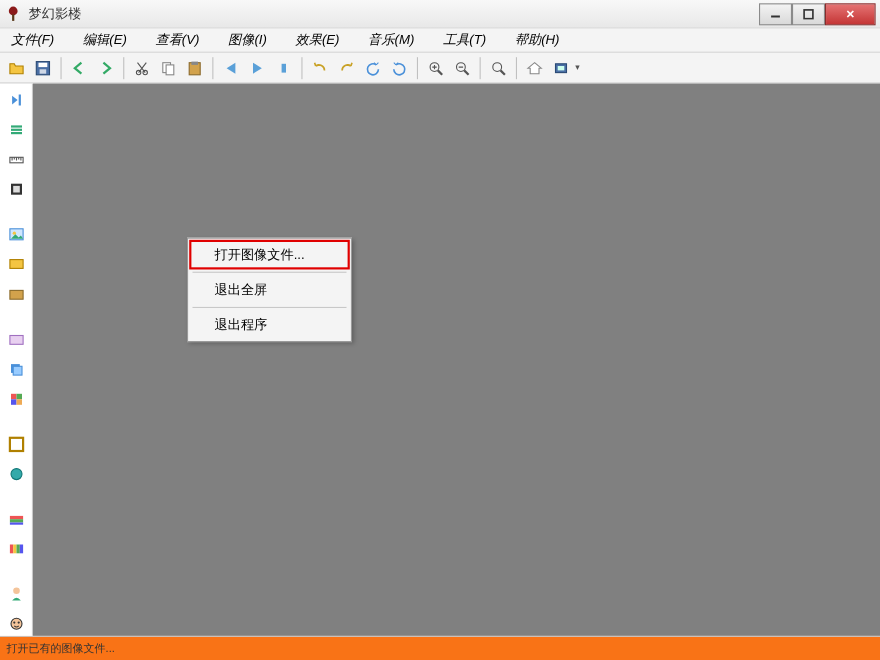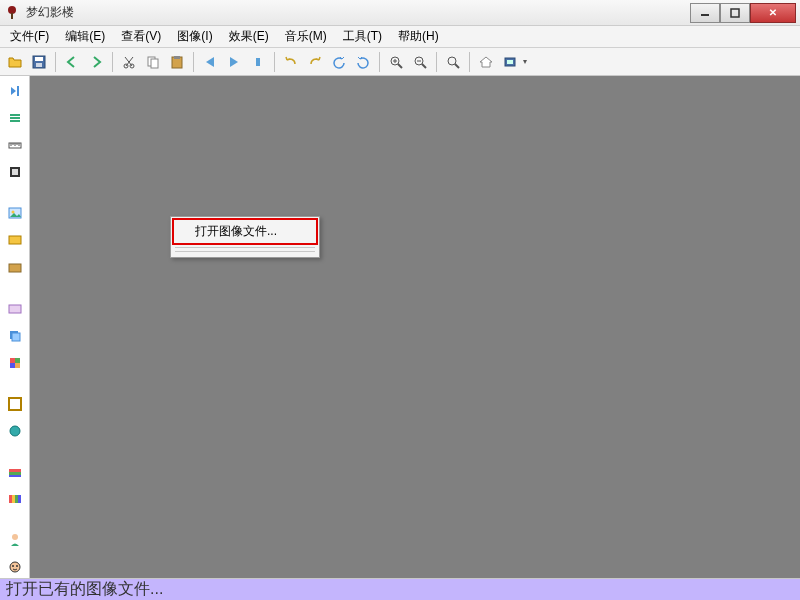--- a/index.html
+++ b/index.html
@@ -16,7 +16,7 @@
   .win-btn.close span { font-weight: bold; }
 
   
-  .menubar { height: 22px; background: #f4f4f4; border-bottom: 1px solid #d0d0d0; display: flex; align-items: center; padding: 0 4px; gap: 4px; }
+  .menubar { height: 22px; background: #f4f4f4; border-bottom: 1px solid #d0d0d0; display: flex; align-items: center; padding: 0 4px; gap: 14px; font-style: italic; }
   .menu-item { padding: 2px 6px; cursor: default; font-size: 12px; }
 
   

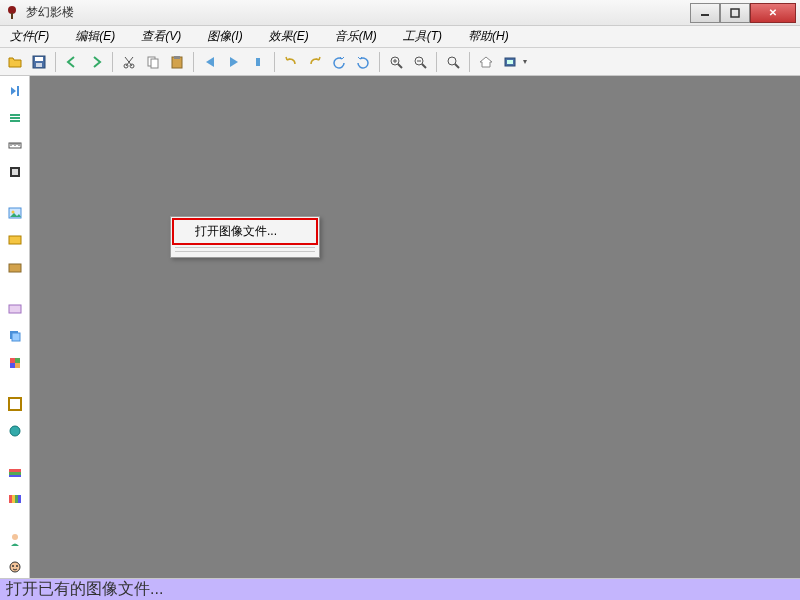--- a/index.html
+++ b/index.html
@@ -325,6 +325,7 @@
     <div class="context-menu" style="left:140px; top:140px;">
       <div class="ctx-item highlight"><span>打开图像文件...</span></div>
       <div class="ctx-sep"></div>
+      <div class="ctx-item"><span>退出全屏</span></div>
       <div class="ctx-sep"></div>
     </div>
   </div>

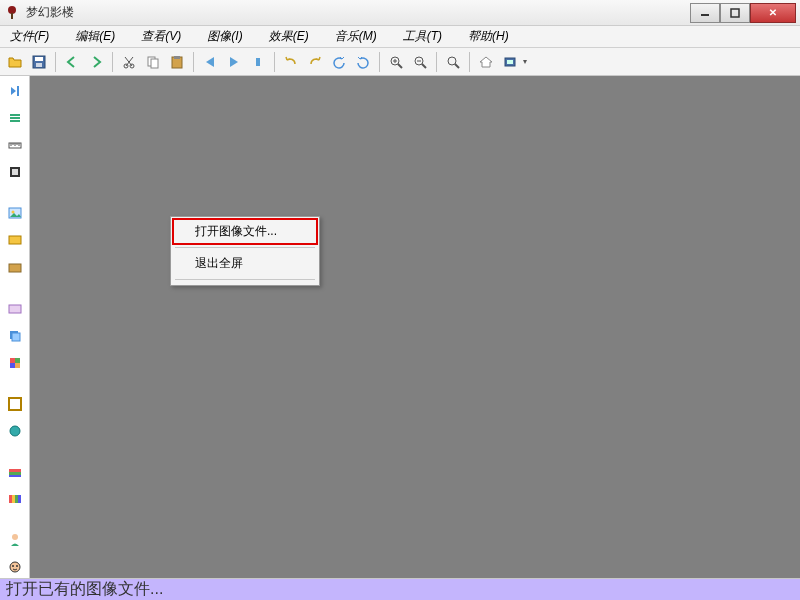--- a/index.html
+++ b/index.html
@@ -327,6 +327,7 @@
       <div class="ctx-sep"></div>
       <div class="ctx-item"><span>退出全屏</span></div>
       <div class="ctx-sep"></div>
+      <div class="ctx-item"><span>退出程序</span></div>
     </div>
   </div>
 </div>

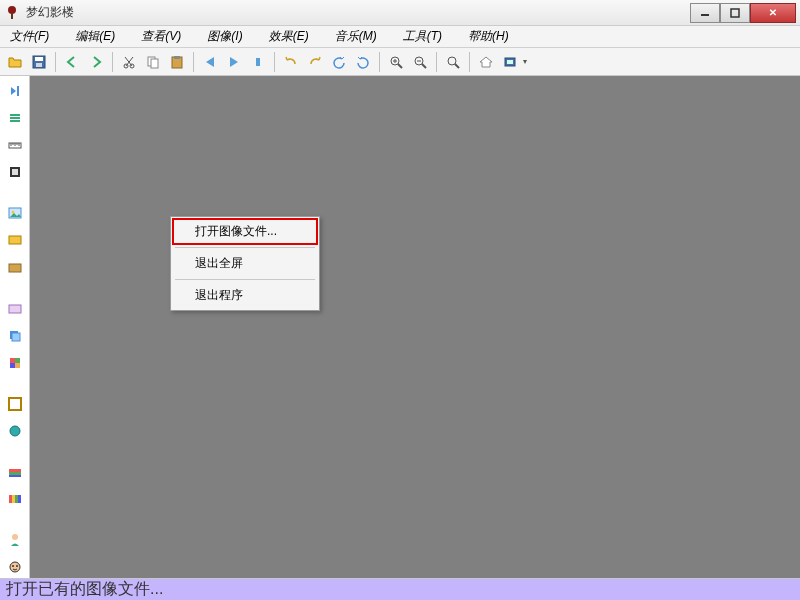--- a/index.html
+++ b/index.html
@@ -41,7 +41,7 @@
   .ctx-submenu-arrow { position: absolute; right: 6px; top: 50%; transform: translateY(-50%); font-size: 10px; }
 
   
-  .statusbar { height: 22px; background: #c4b5fd; border-top: 1px solid #c8c8c8; display: flex; align-items: center; padding: 0 6px; font-size: 16px; color: #333; }
+  .statusbar { height: 22px; background: #f97316; border-top: 1px solid #c8c8c8; display: flex; align-items: center; padding: 0 6px; font-size: 10px; color: #333; }
 
 </style>
 </head>

